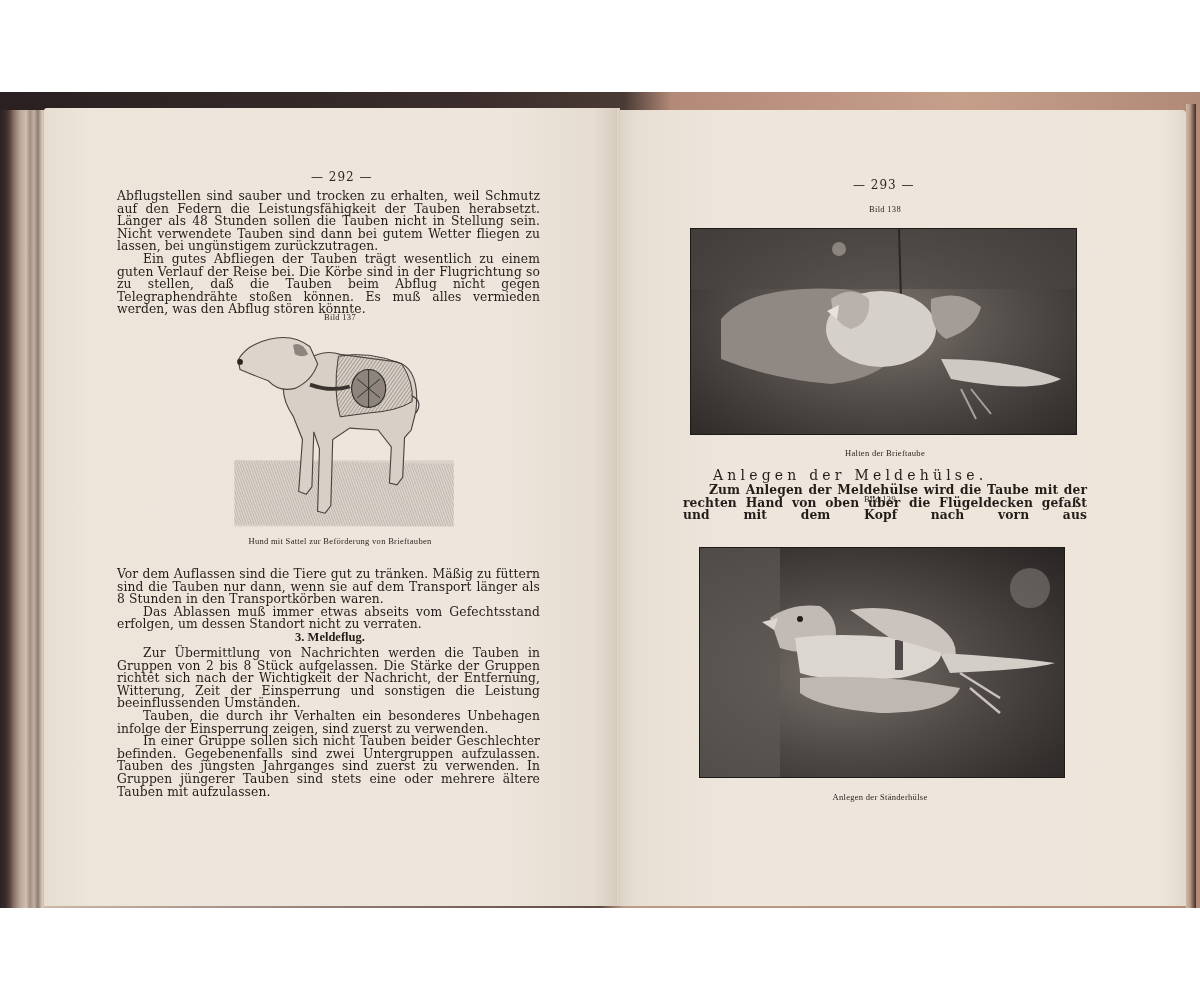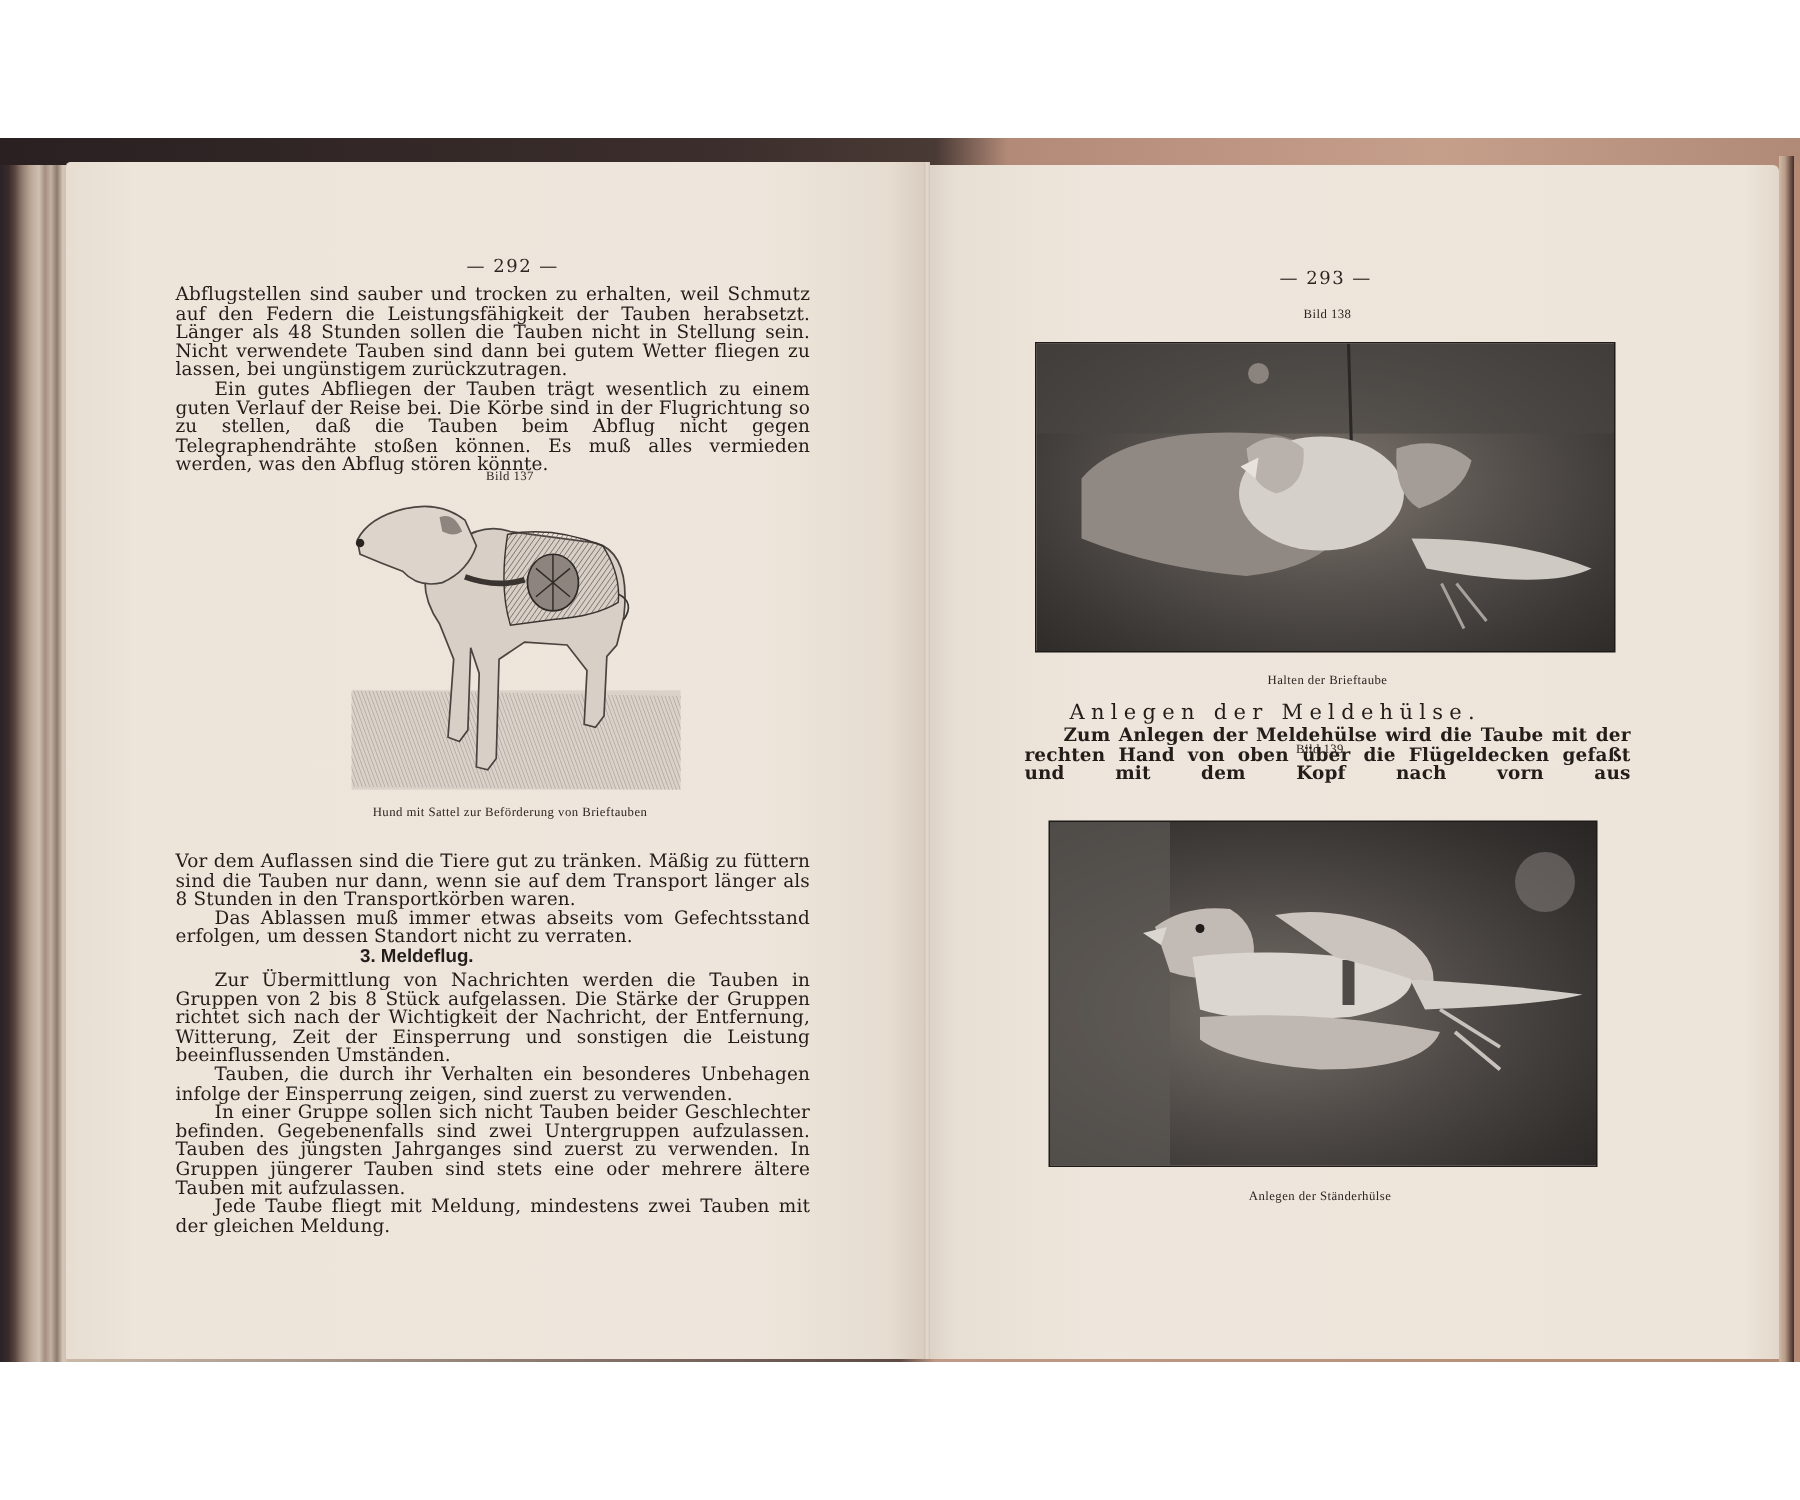--- a/index.html
+++ b/index.html
@@ -58,8 +58,8 @@
       text-align: center; letter-spacing: 0.3px;
     }
     .section-heading {
-      position: absolute; font-family: Liberation Sans, sans-serif; font-weight: bold; font-size: 12.5px; color: #231d1a;
-      text-align: left;
+      position: absolute; font-family: Liberation Serif, serif; font-weight: bold; font-size: 12.5px; color: #231d1a;
+      text-align: center;
     }
     .spaced-heading {
       position: absolute; font-family: "DejaVu Serif", serif; font-size: 14px; color: #231d1a;

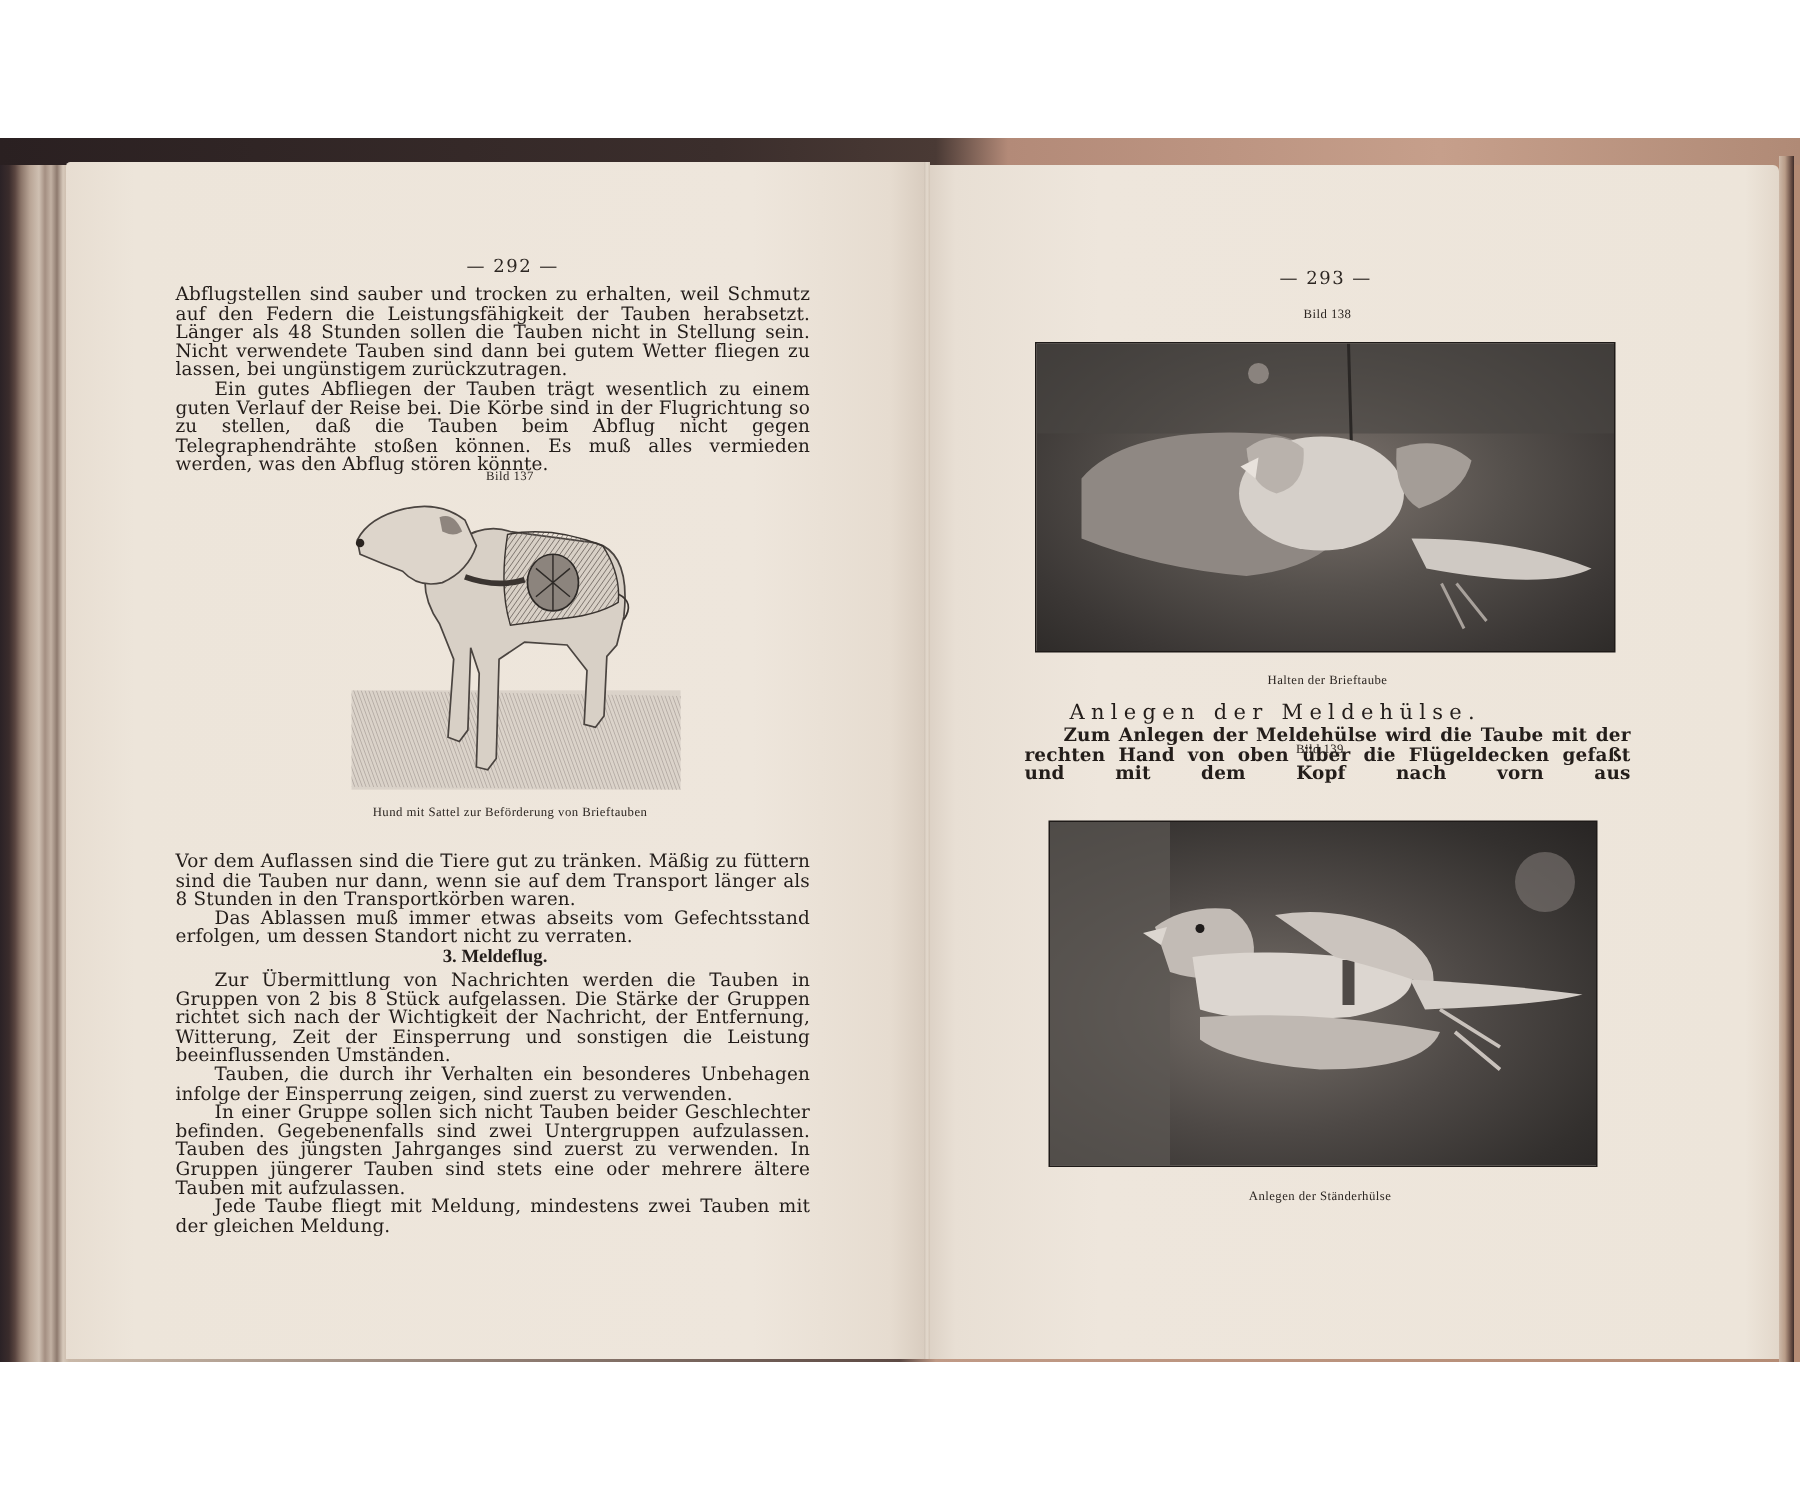--- a/index.html
+++ b/index.html
@@ -138,7 +138,6 @@
   <p class="indent">Zur Übermittlung von Nachrichten werden die Tauben in Gruppen von 2 bis 8 Stück aufgelassen. Die Stärke der Gruppen richtet sich nach der Wichtigkeit der Nachricht, der Entfernung, Witterung, Zeit der Einsperrung und sonstigen die Leistung beeinflussenden Umständen.</p>
   <p class="indent">Tauben, die durch ihr Verhalten ein besonderes Unbehagen infolge der Einsperrung zeigen, sind zuerst zu verwenden.</p>
   <p class="indent">In einer Gruppe sollen sich nicht Tauben beider Geschlechter befinden. Gegebenenfalls sind zwei Untergruppen aufzulassen. Tauben des jüngsten Jahrganges sind zuerst zu verwenden. In Gruppen jüngerer Tauben sind stets eine oder mehrere ältere Tauben mit aufzulassen.</p>
-  <p class="indent">Jede Taube fliegt mit Meldung, mindestens zwei Tauben mit der gleichen Meldung.</p>
 </div>
 
 <div class="page page-right"></div>

